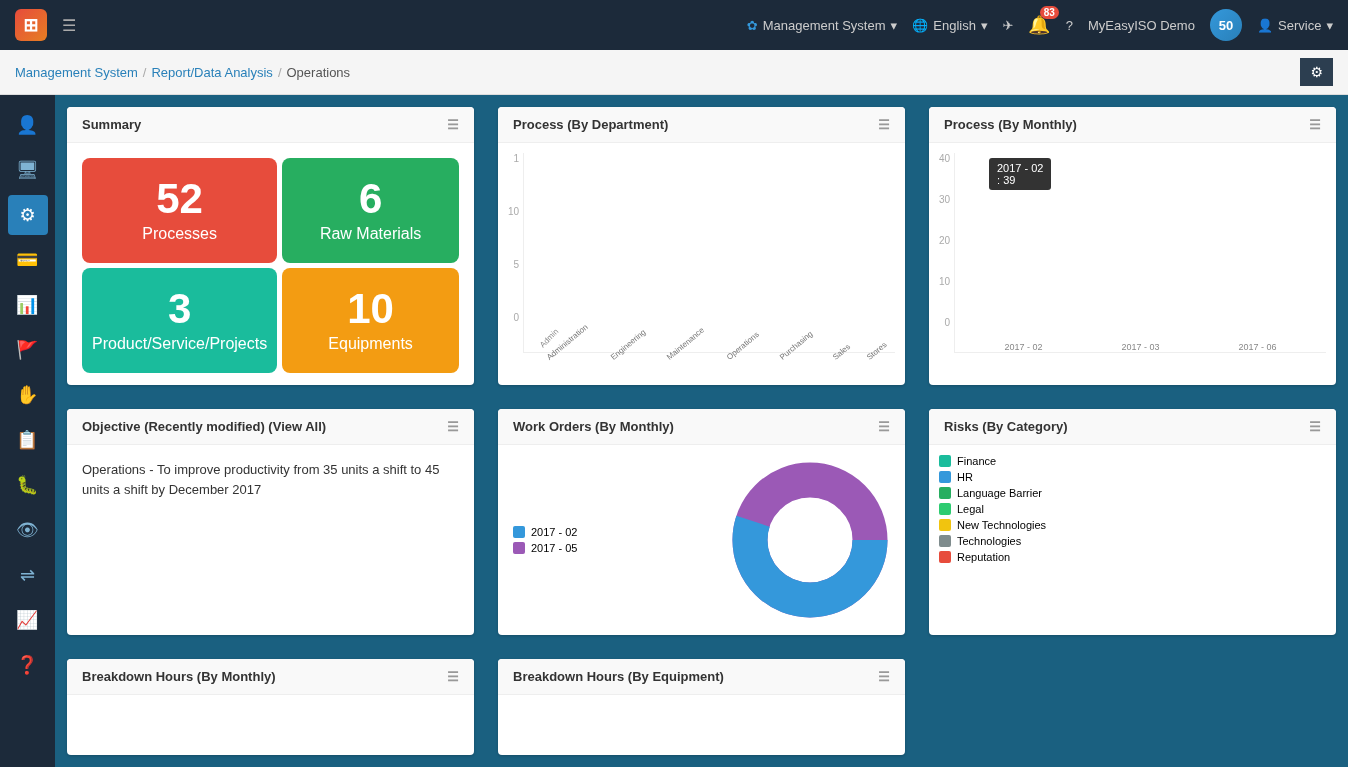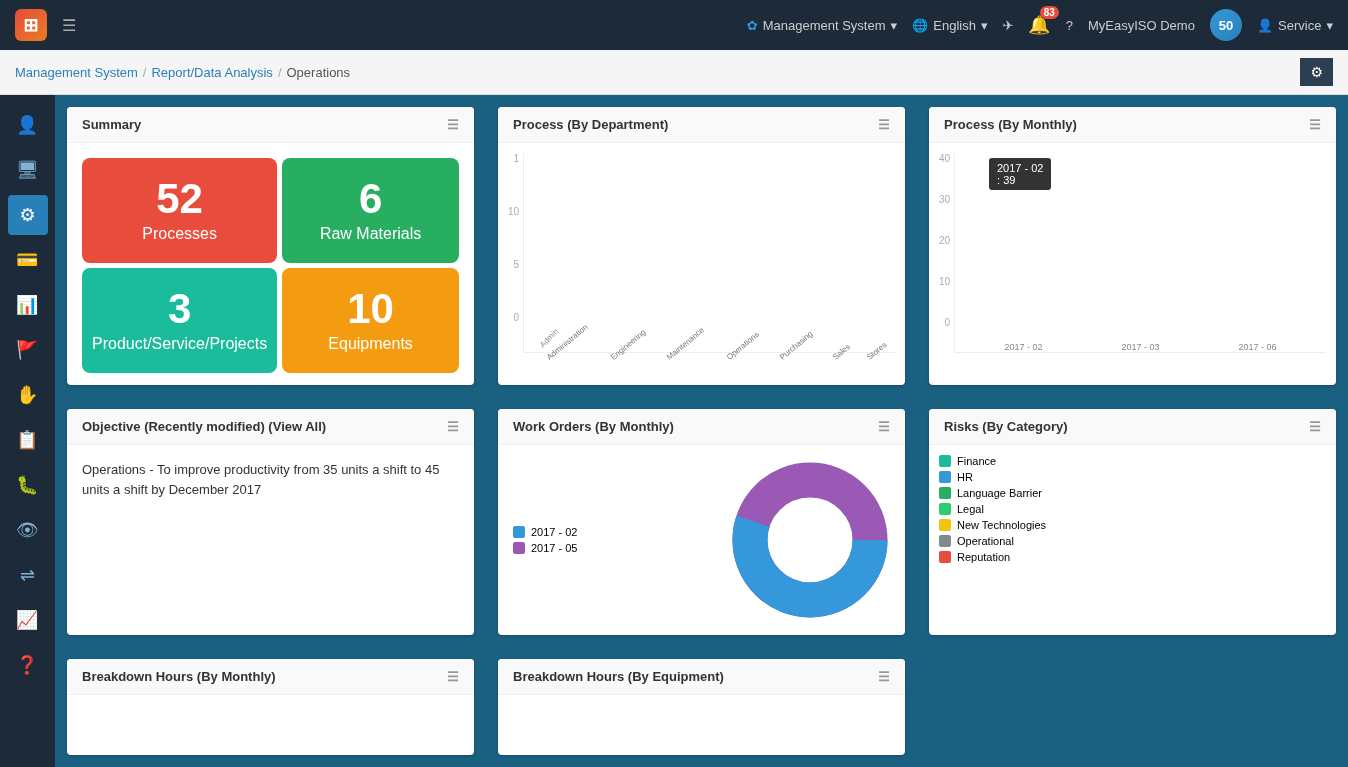--- a/index.html
+++ b/index.html
@@ -399,7 +399,7 @@
           </div>
           <div class="legend-item">
             <div class="legend-dot" style="background:#7f8c8d;"></div>
-            <span style="font-size:11px;">Operational</span>
+            <span style="font-size:11px;">Technologies</span>
           </div>
           <div class="legend-item">
             <div class="legend-dot" style="background:#e74c3c;"></div>

